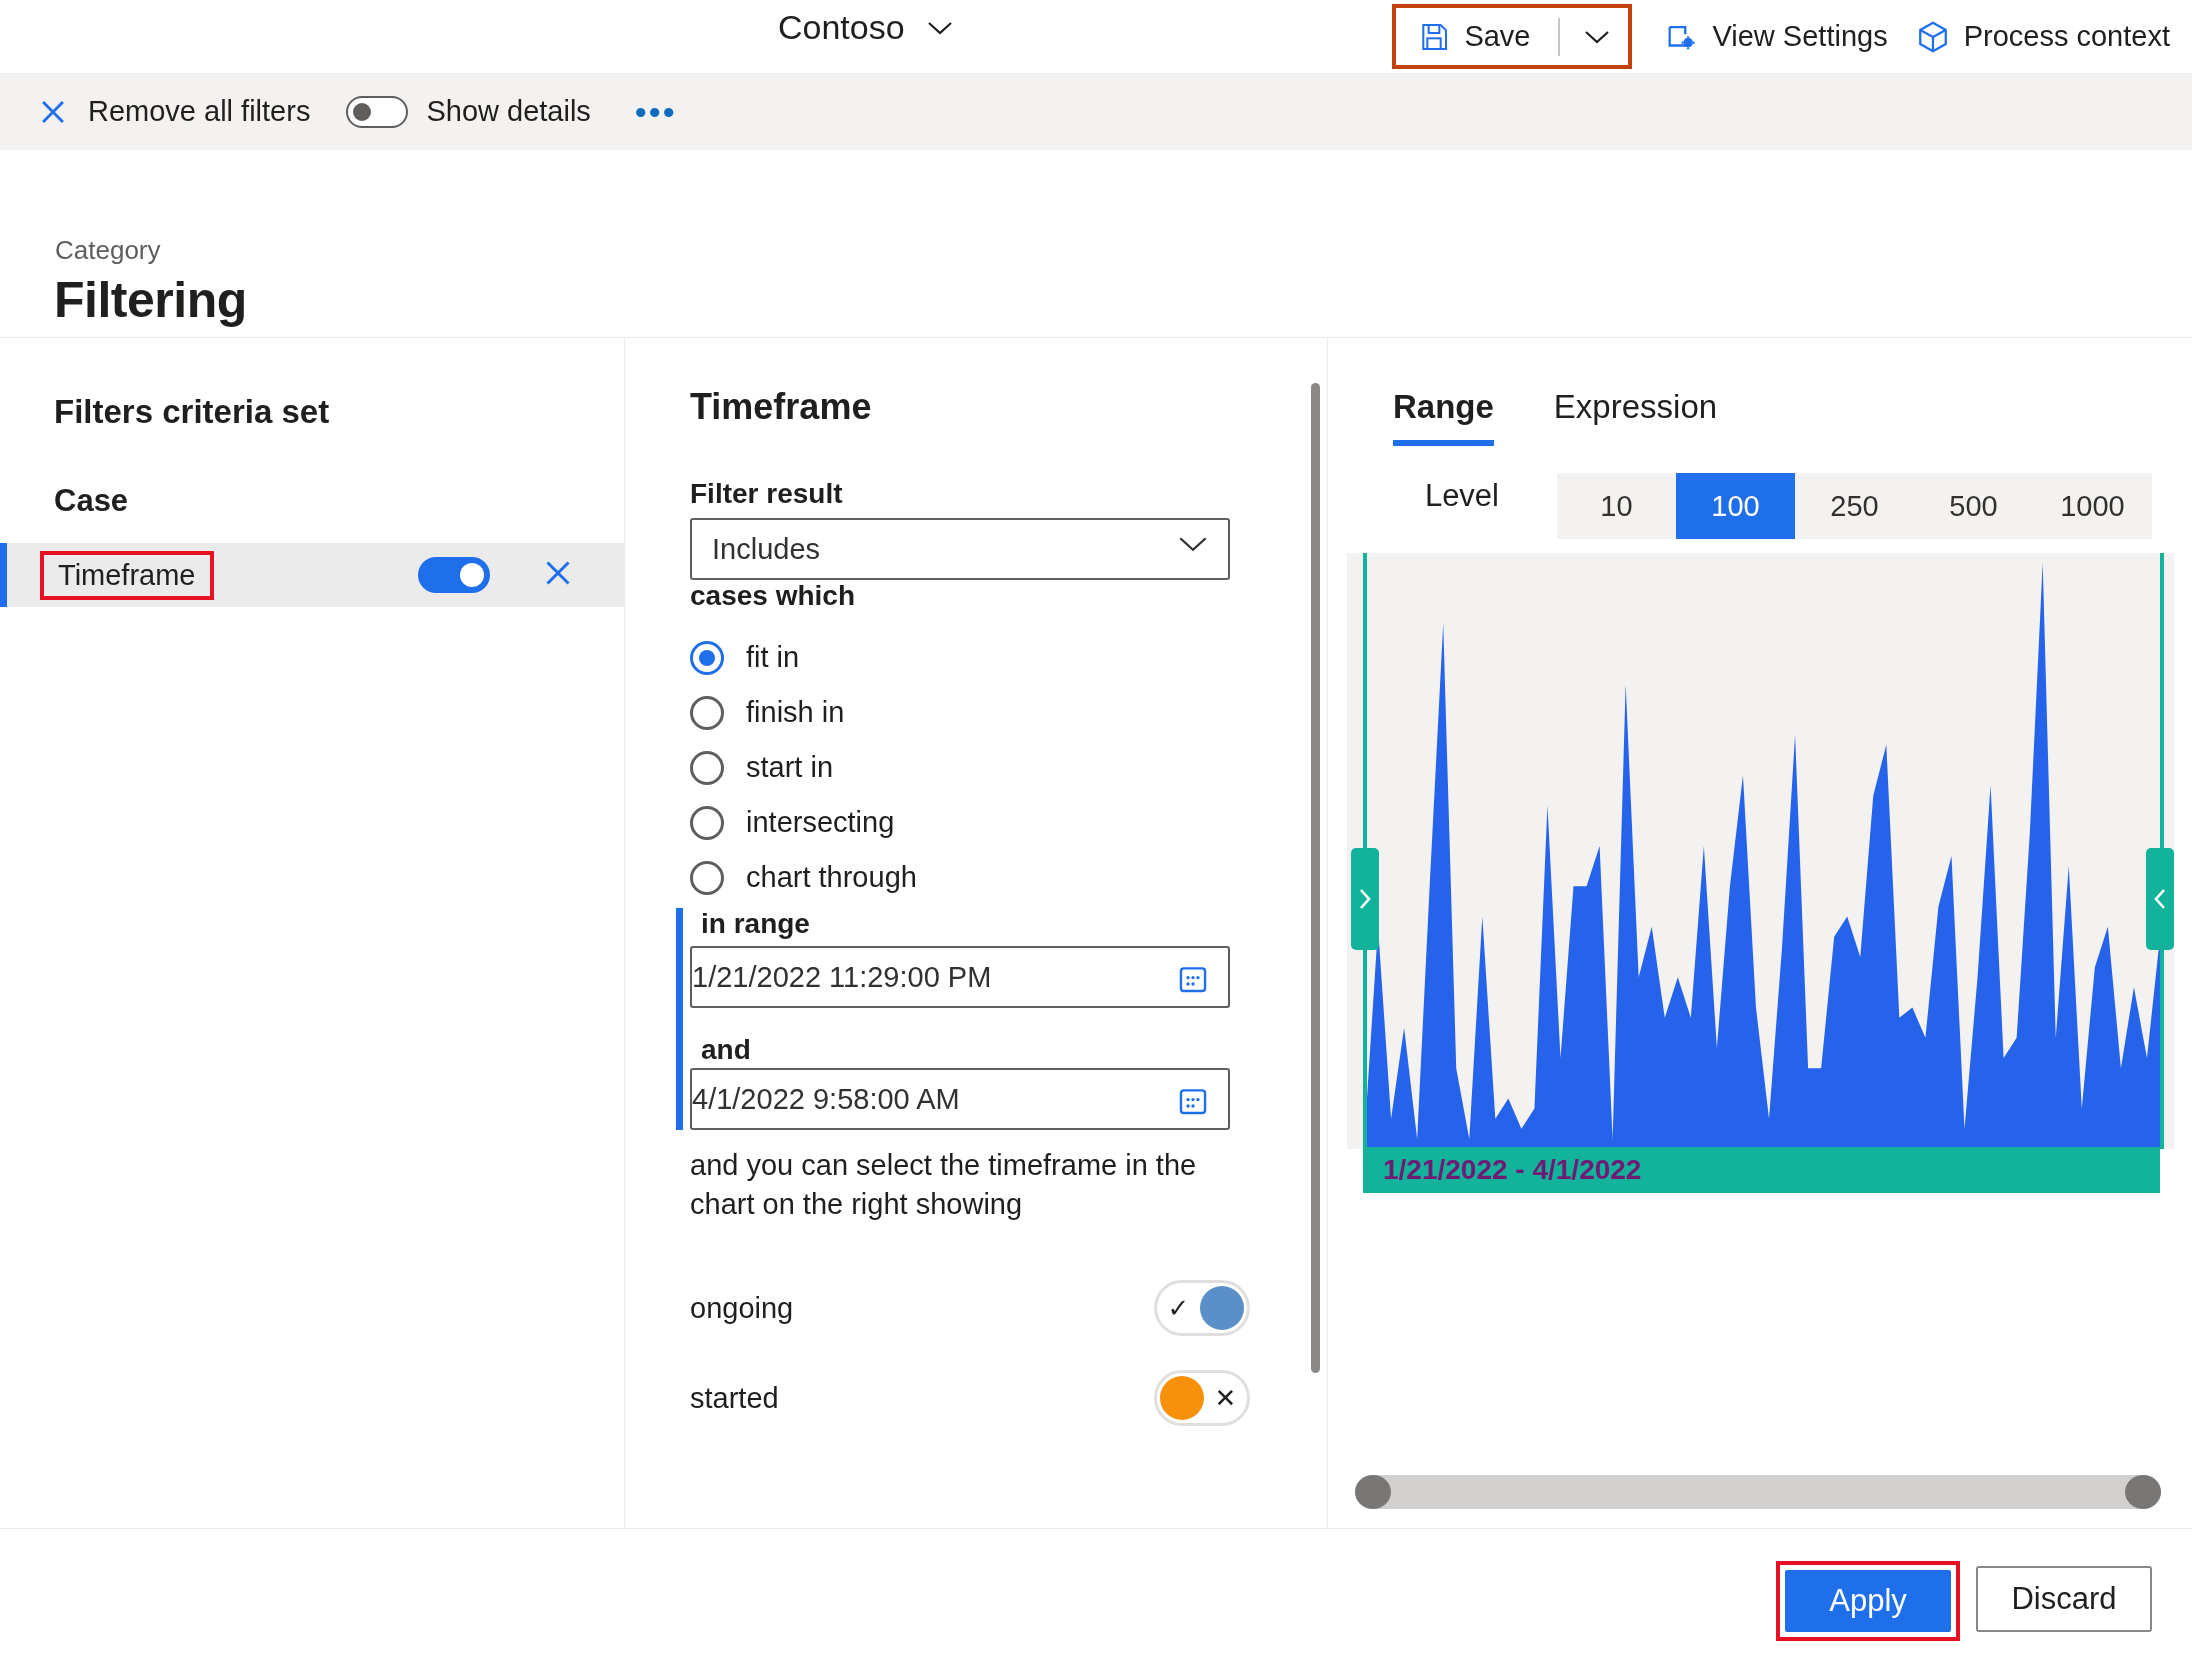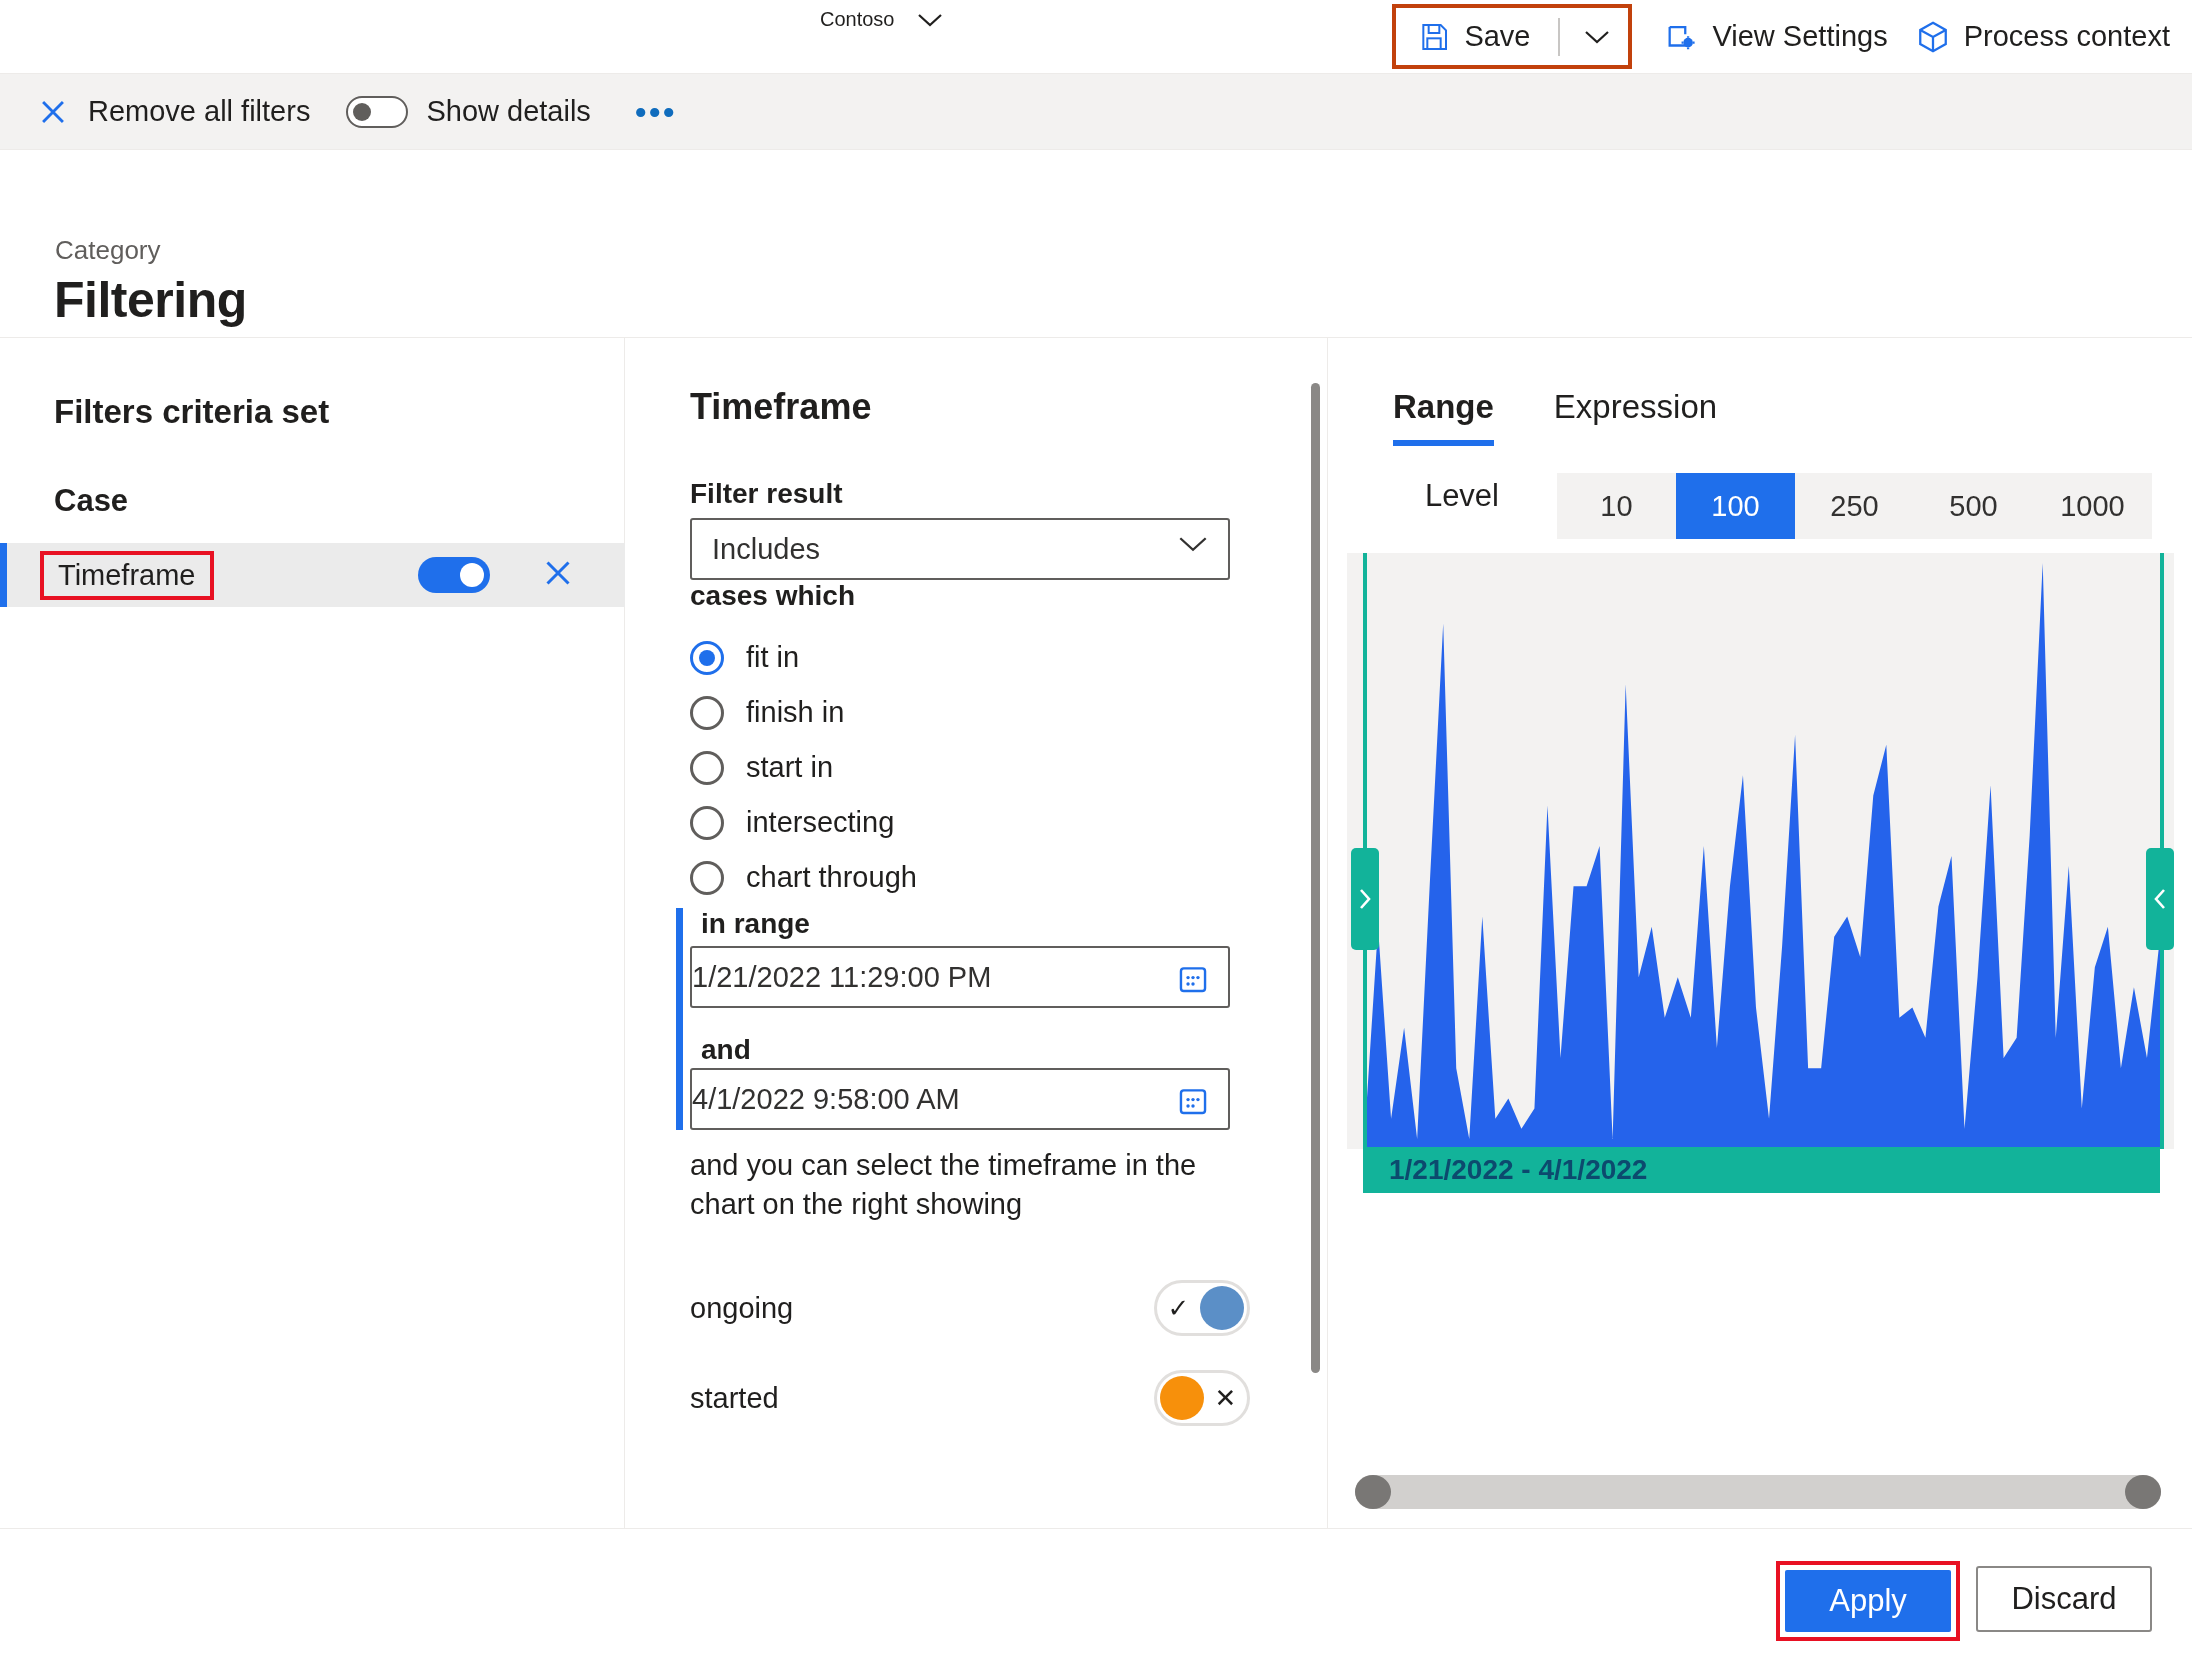--- a/index.html
+++ b/index.html
@@ -20,9 +20,9 @@
     display: flex; align-items: center;
   }
   .tenant {
-    position: absolute; left: 820px; top: 8px;
+    position: absolute; left: 778px; top: 8px;
     display: flex; align-items: center; gap: 22px;
-    font-size: 20px; color: #201f1e; cursor: pointer;
+    font-size: 34px; color: #201f1e; cursor: pointer;
   }
   .topbar-right {
     position: absolute; right: 8px; top: 0; height: 73px;

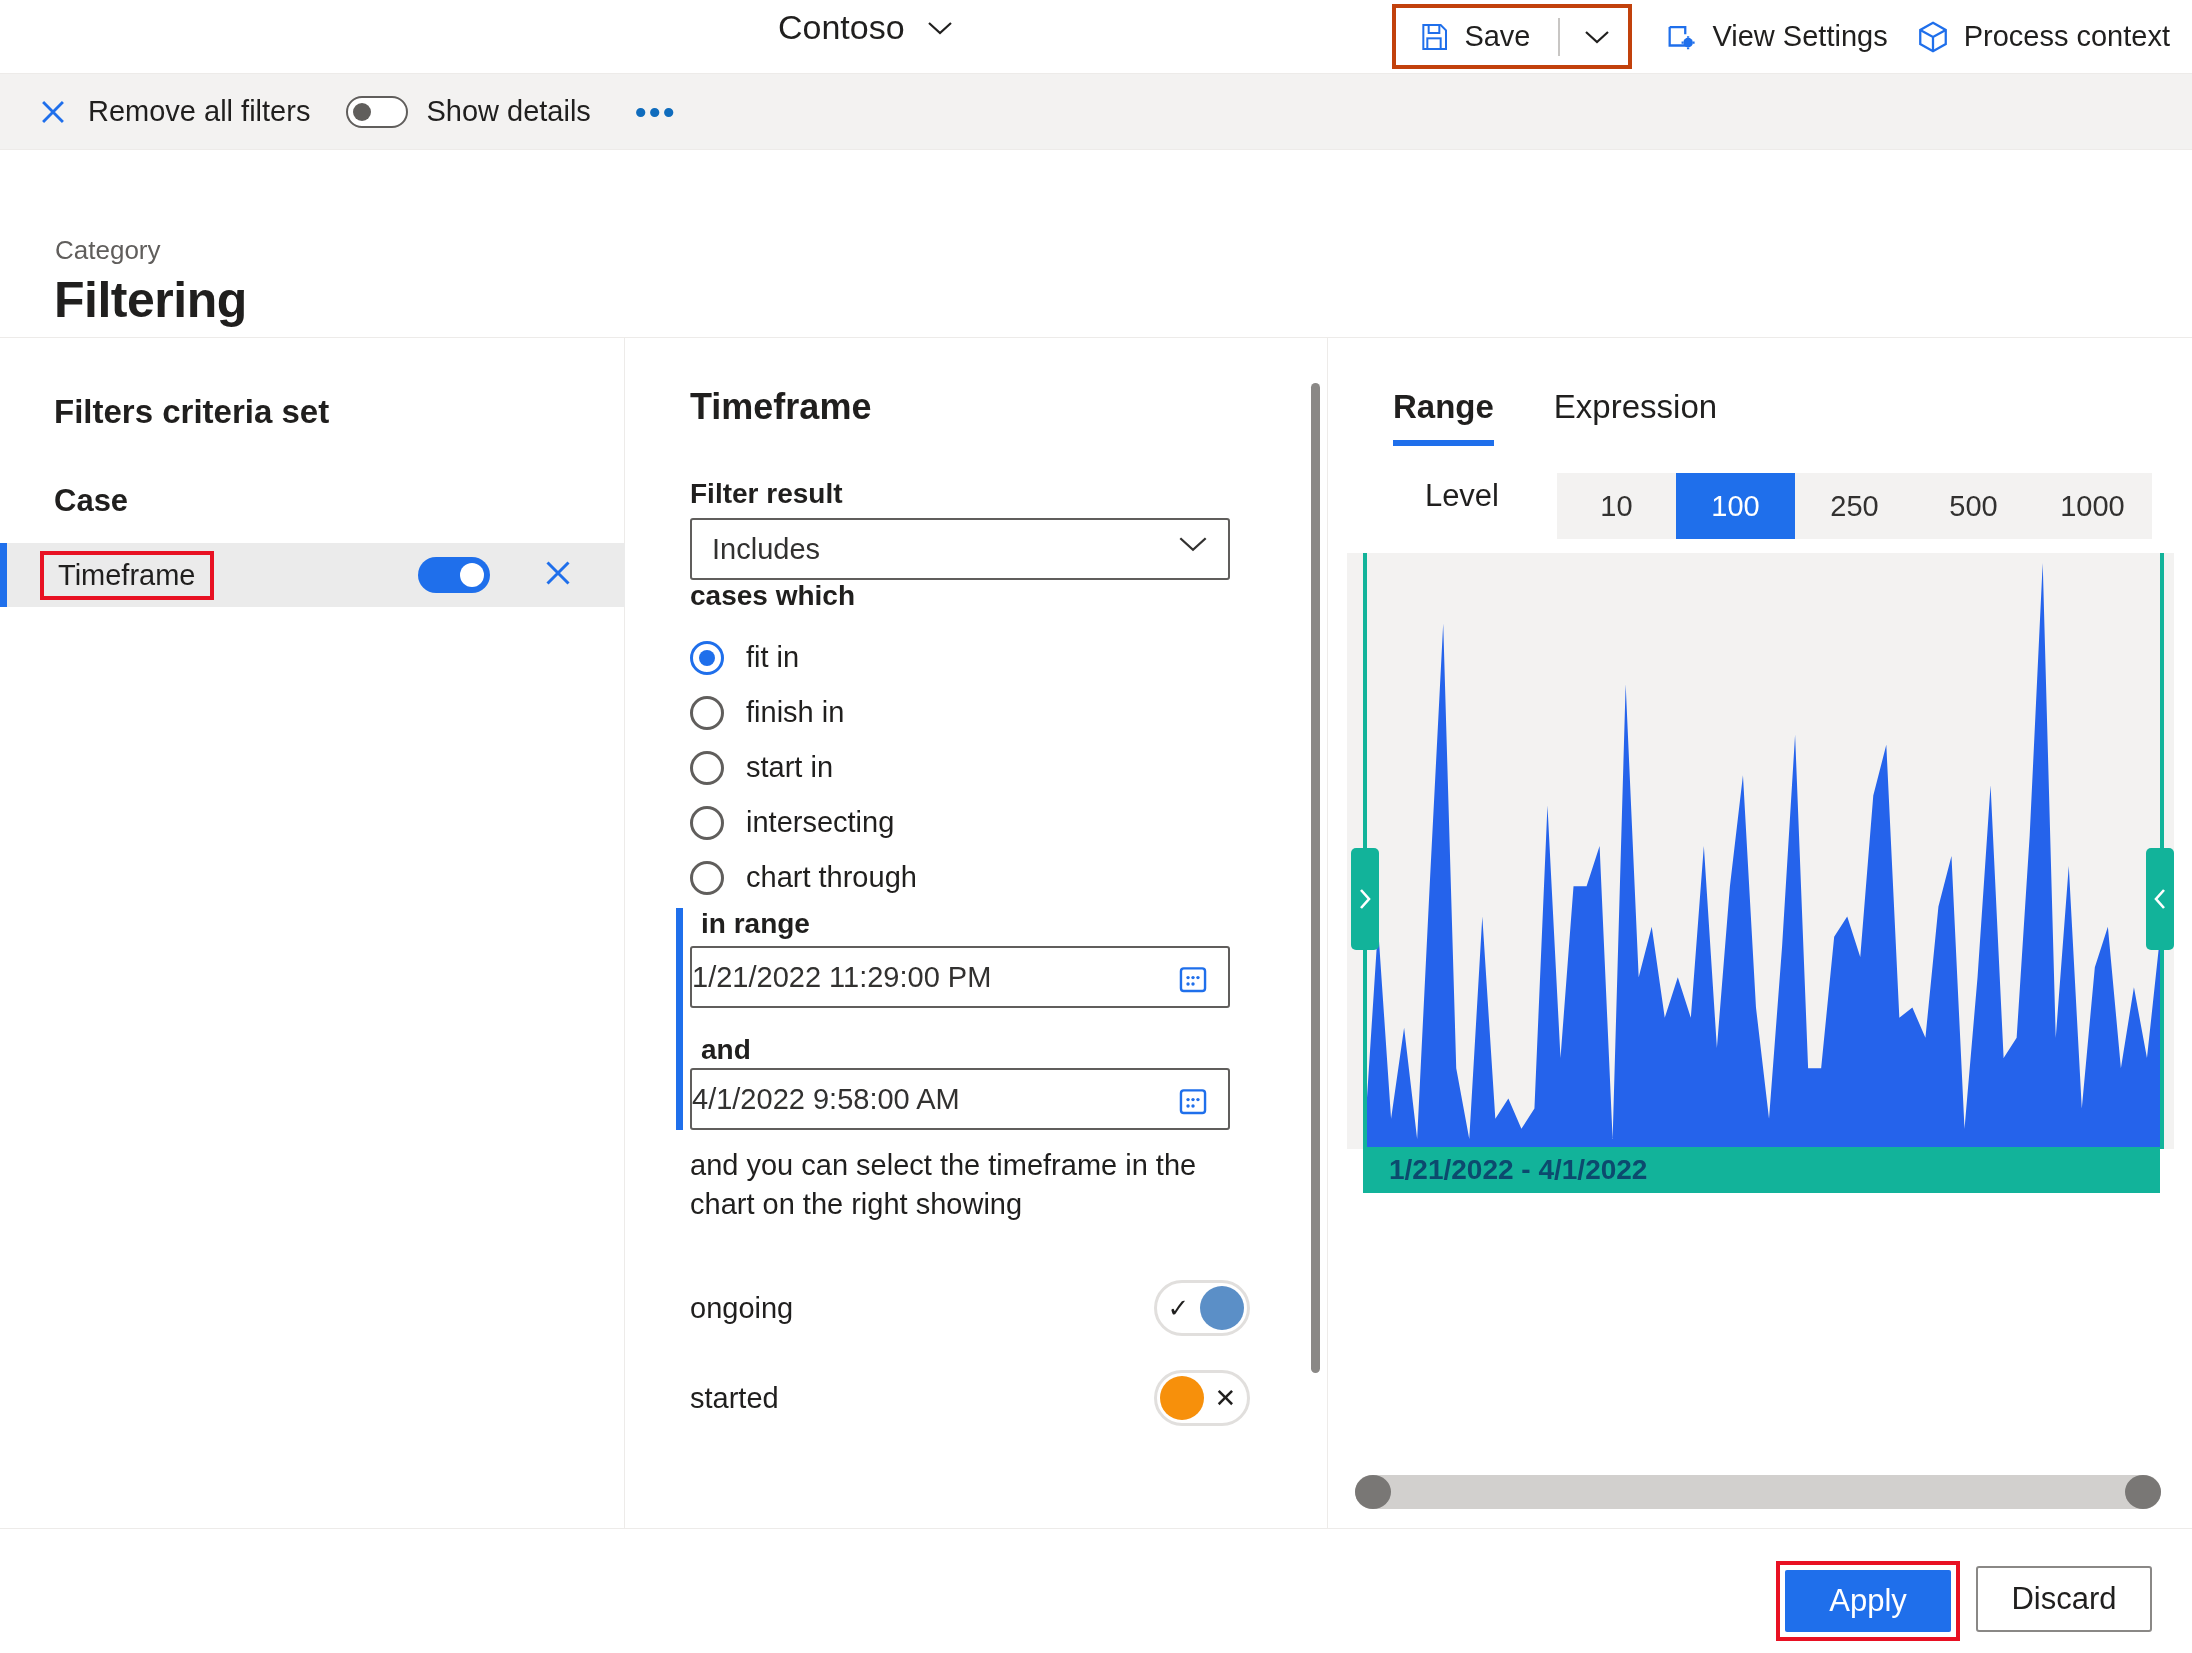--- a/index.html
+++ b/index.html
@@ -175,7 +175,7 @@
     position: absolute; left: 16px; bottom: 0px; width: 797px; height: 46px;
     background: #12b39a; display: flex; align-items: center;
   }
-  .range-bar-text { margin-left: 26px; color: #0c4a6e; font-size: 28px; font-weight: bold; }
+  .range-bar-text { margin-left: 20px; color: #701a75; font-size: 28px; font-weight: bold; }
 
   .hscroll { position: absolute; left: 1355px; top: 1475px; width: 806px; height: 34px; background: #d2d0ce; border-radius: 17px; }
   .hscroll-thumb { position: absolute; top: 0; width: 36px; height: 34px; border-radius: 50%; background: #797775; cursor: pointer; }

